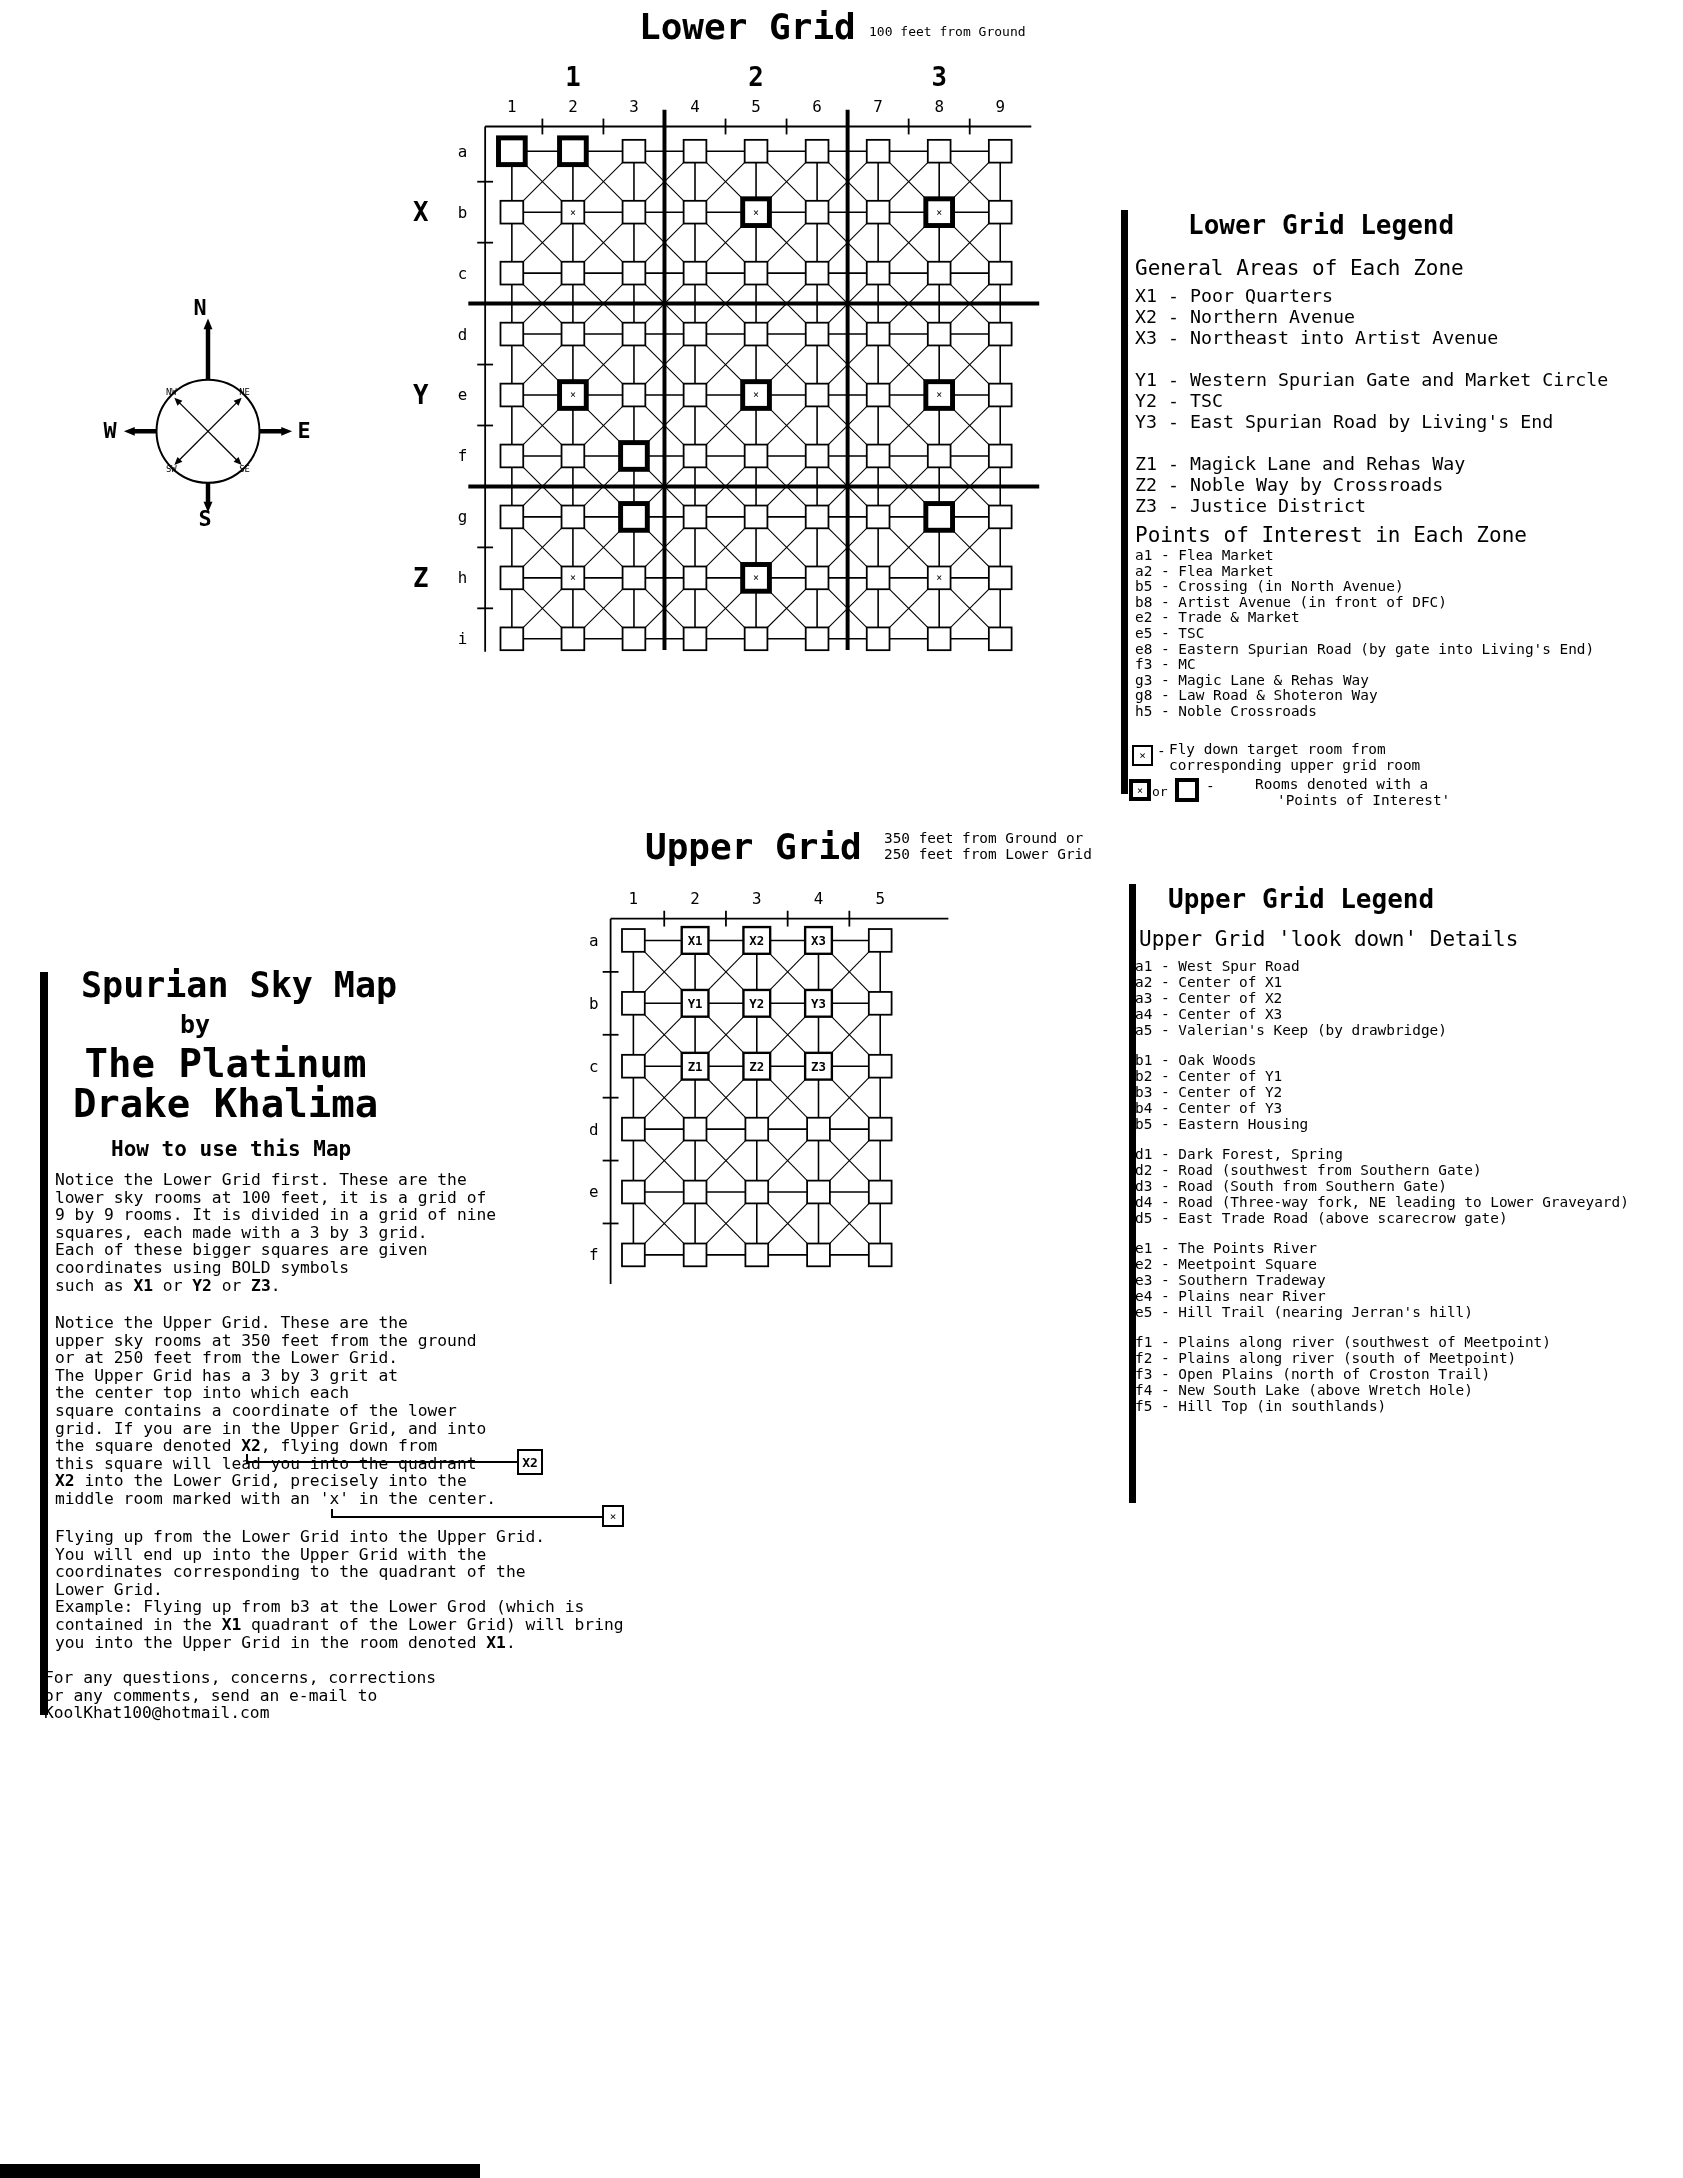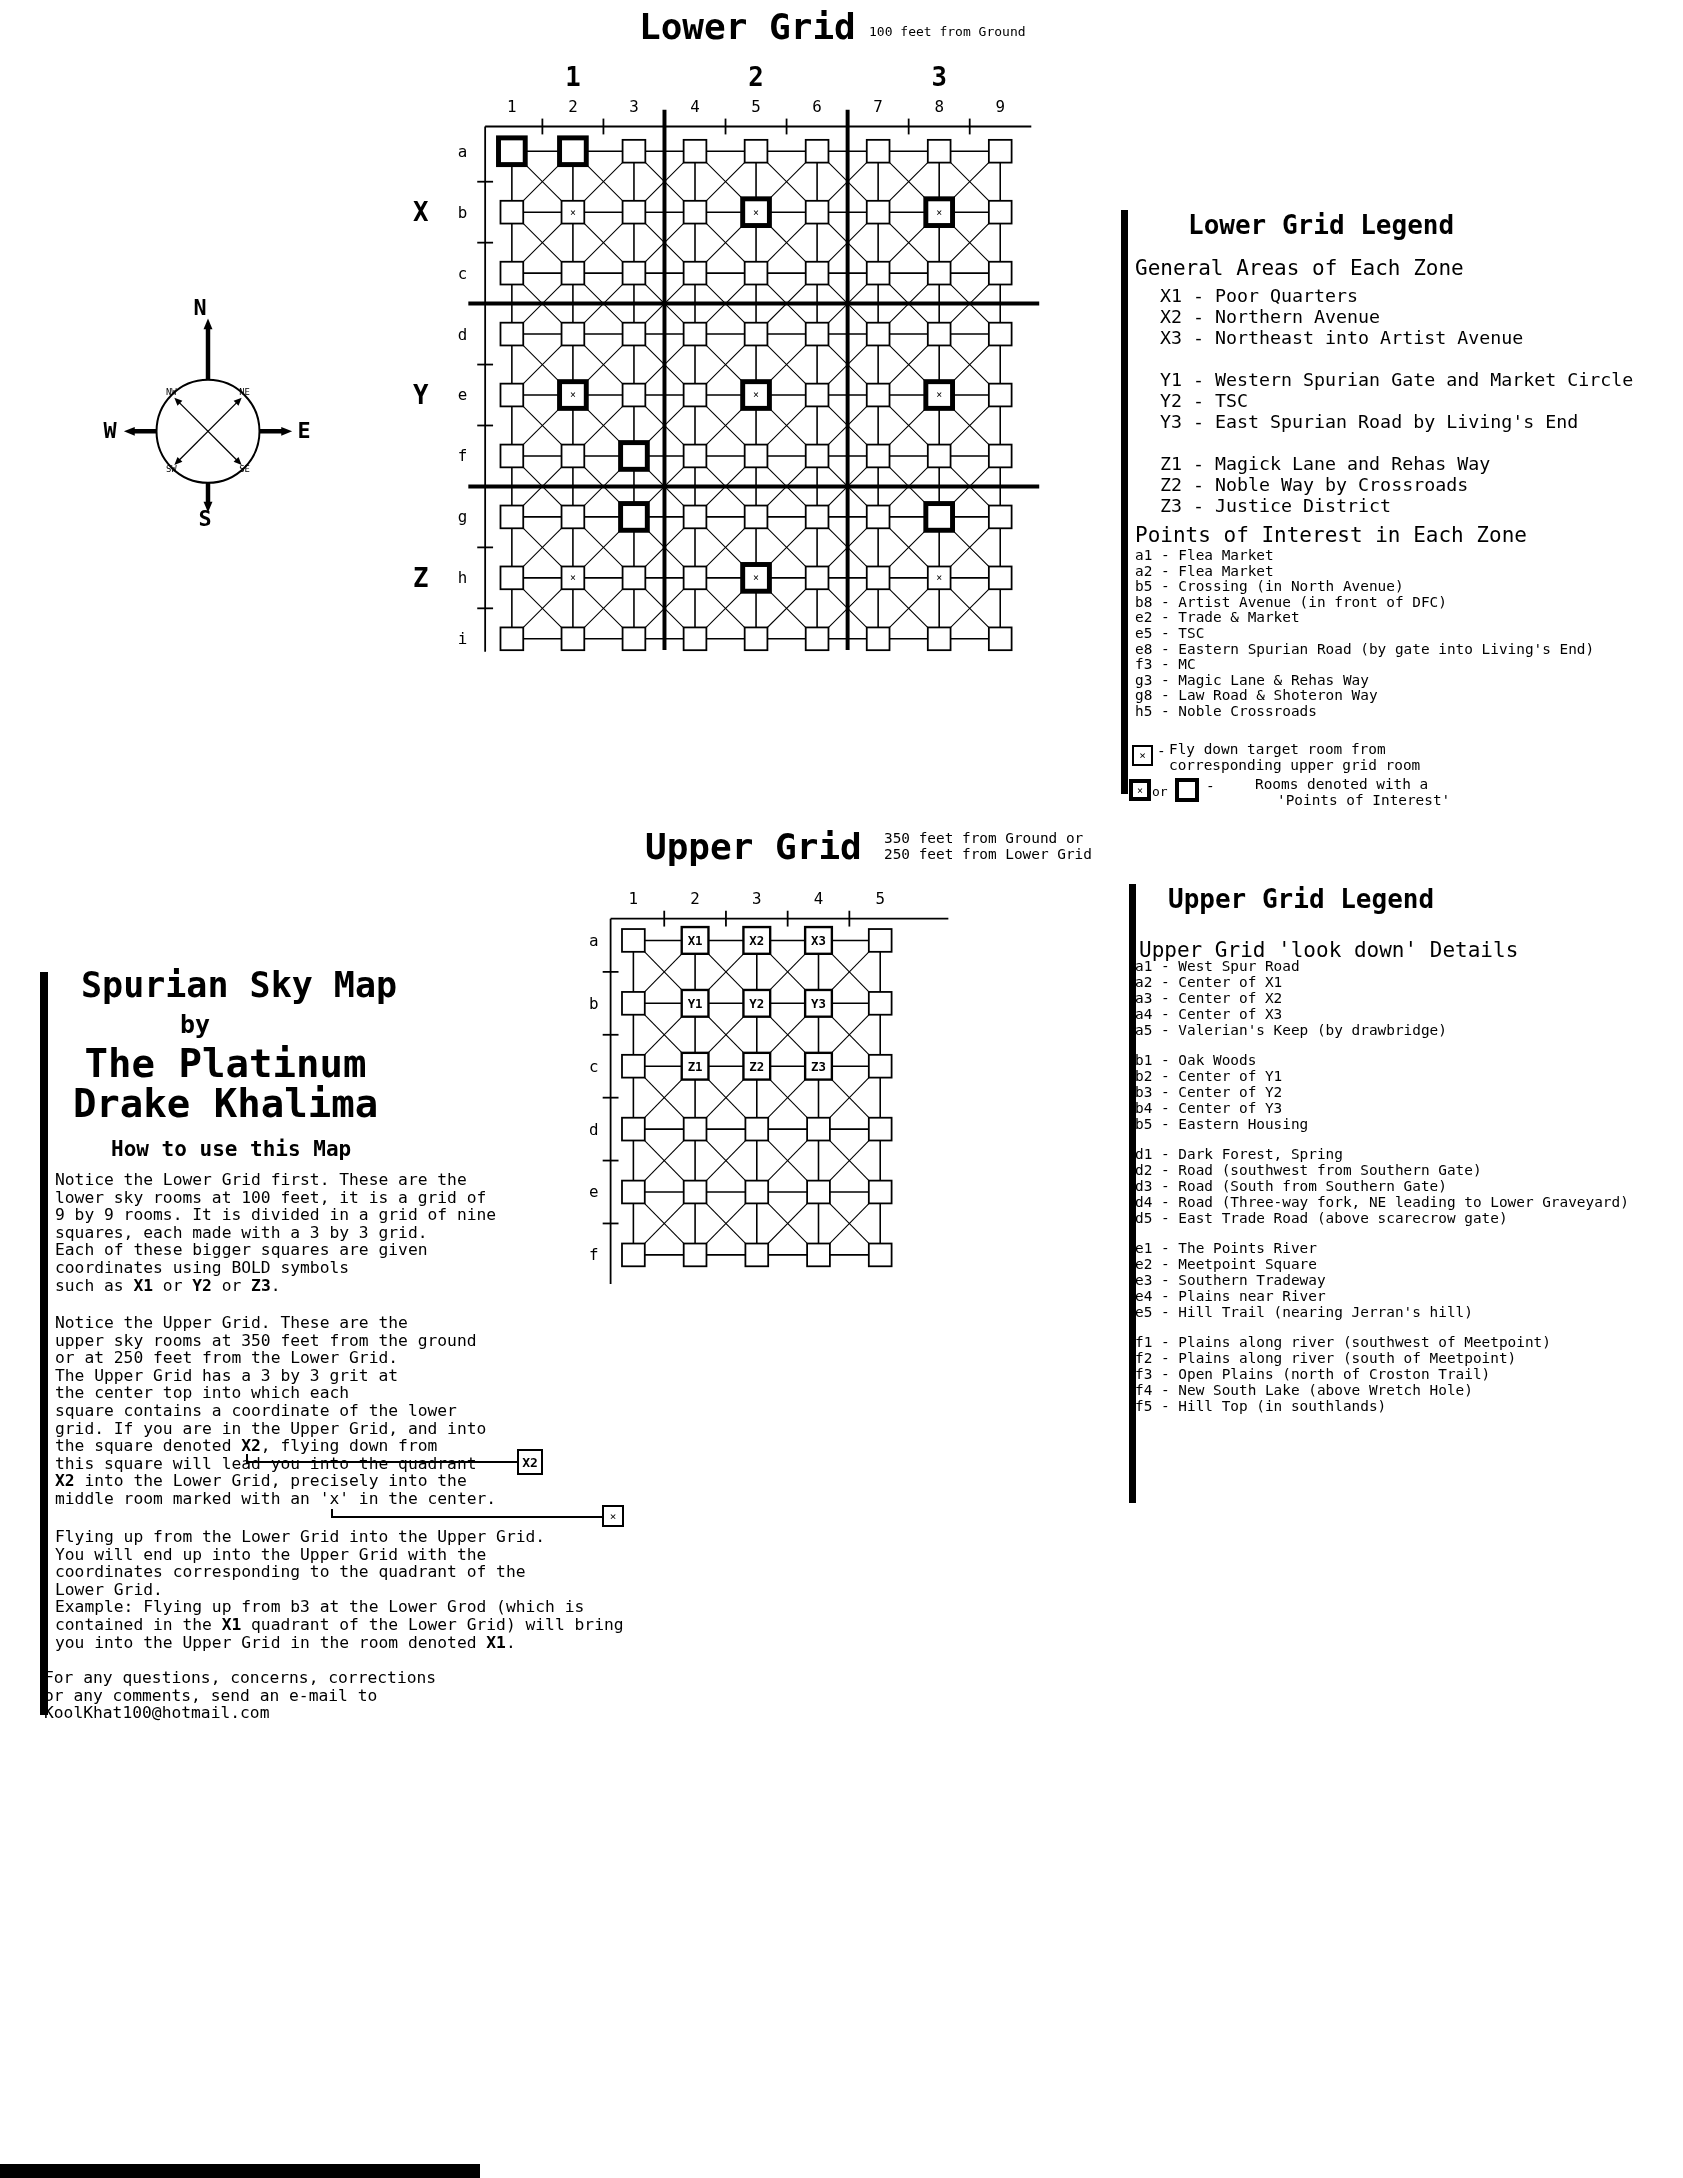--- a/index.html
+++ b/index.html
@@ -14,7 +14,7 @@
   .box.thick{border-width:4px;}
   .conn{position:absolute;border-top:2px solid #000;}
   .tick{position:absolute;border-left:2px solid #000;}
-  .zones{font-size:18.3px;line-height:21px;margin-left:25px;}
+  .zones{font-size:18.3px;line-height:21px;}
   .zone-group{margin-bottom:21px;}
   .poi-list{font-size:14.4px;line-height:15.6px;}
   .ul-list{font-size:14.4px;line-height:16px;}

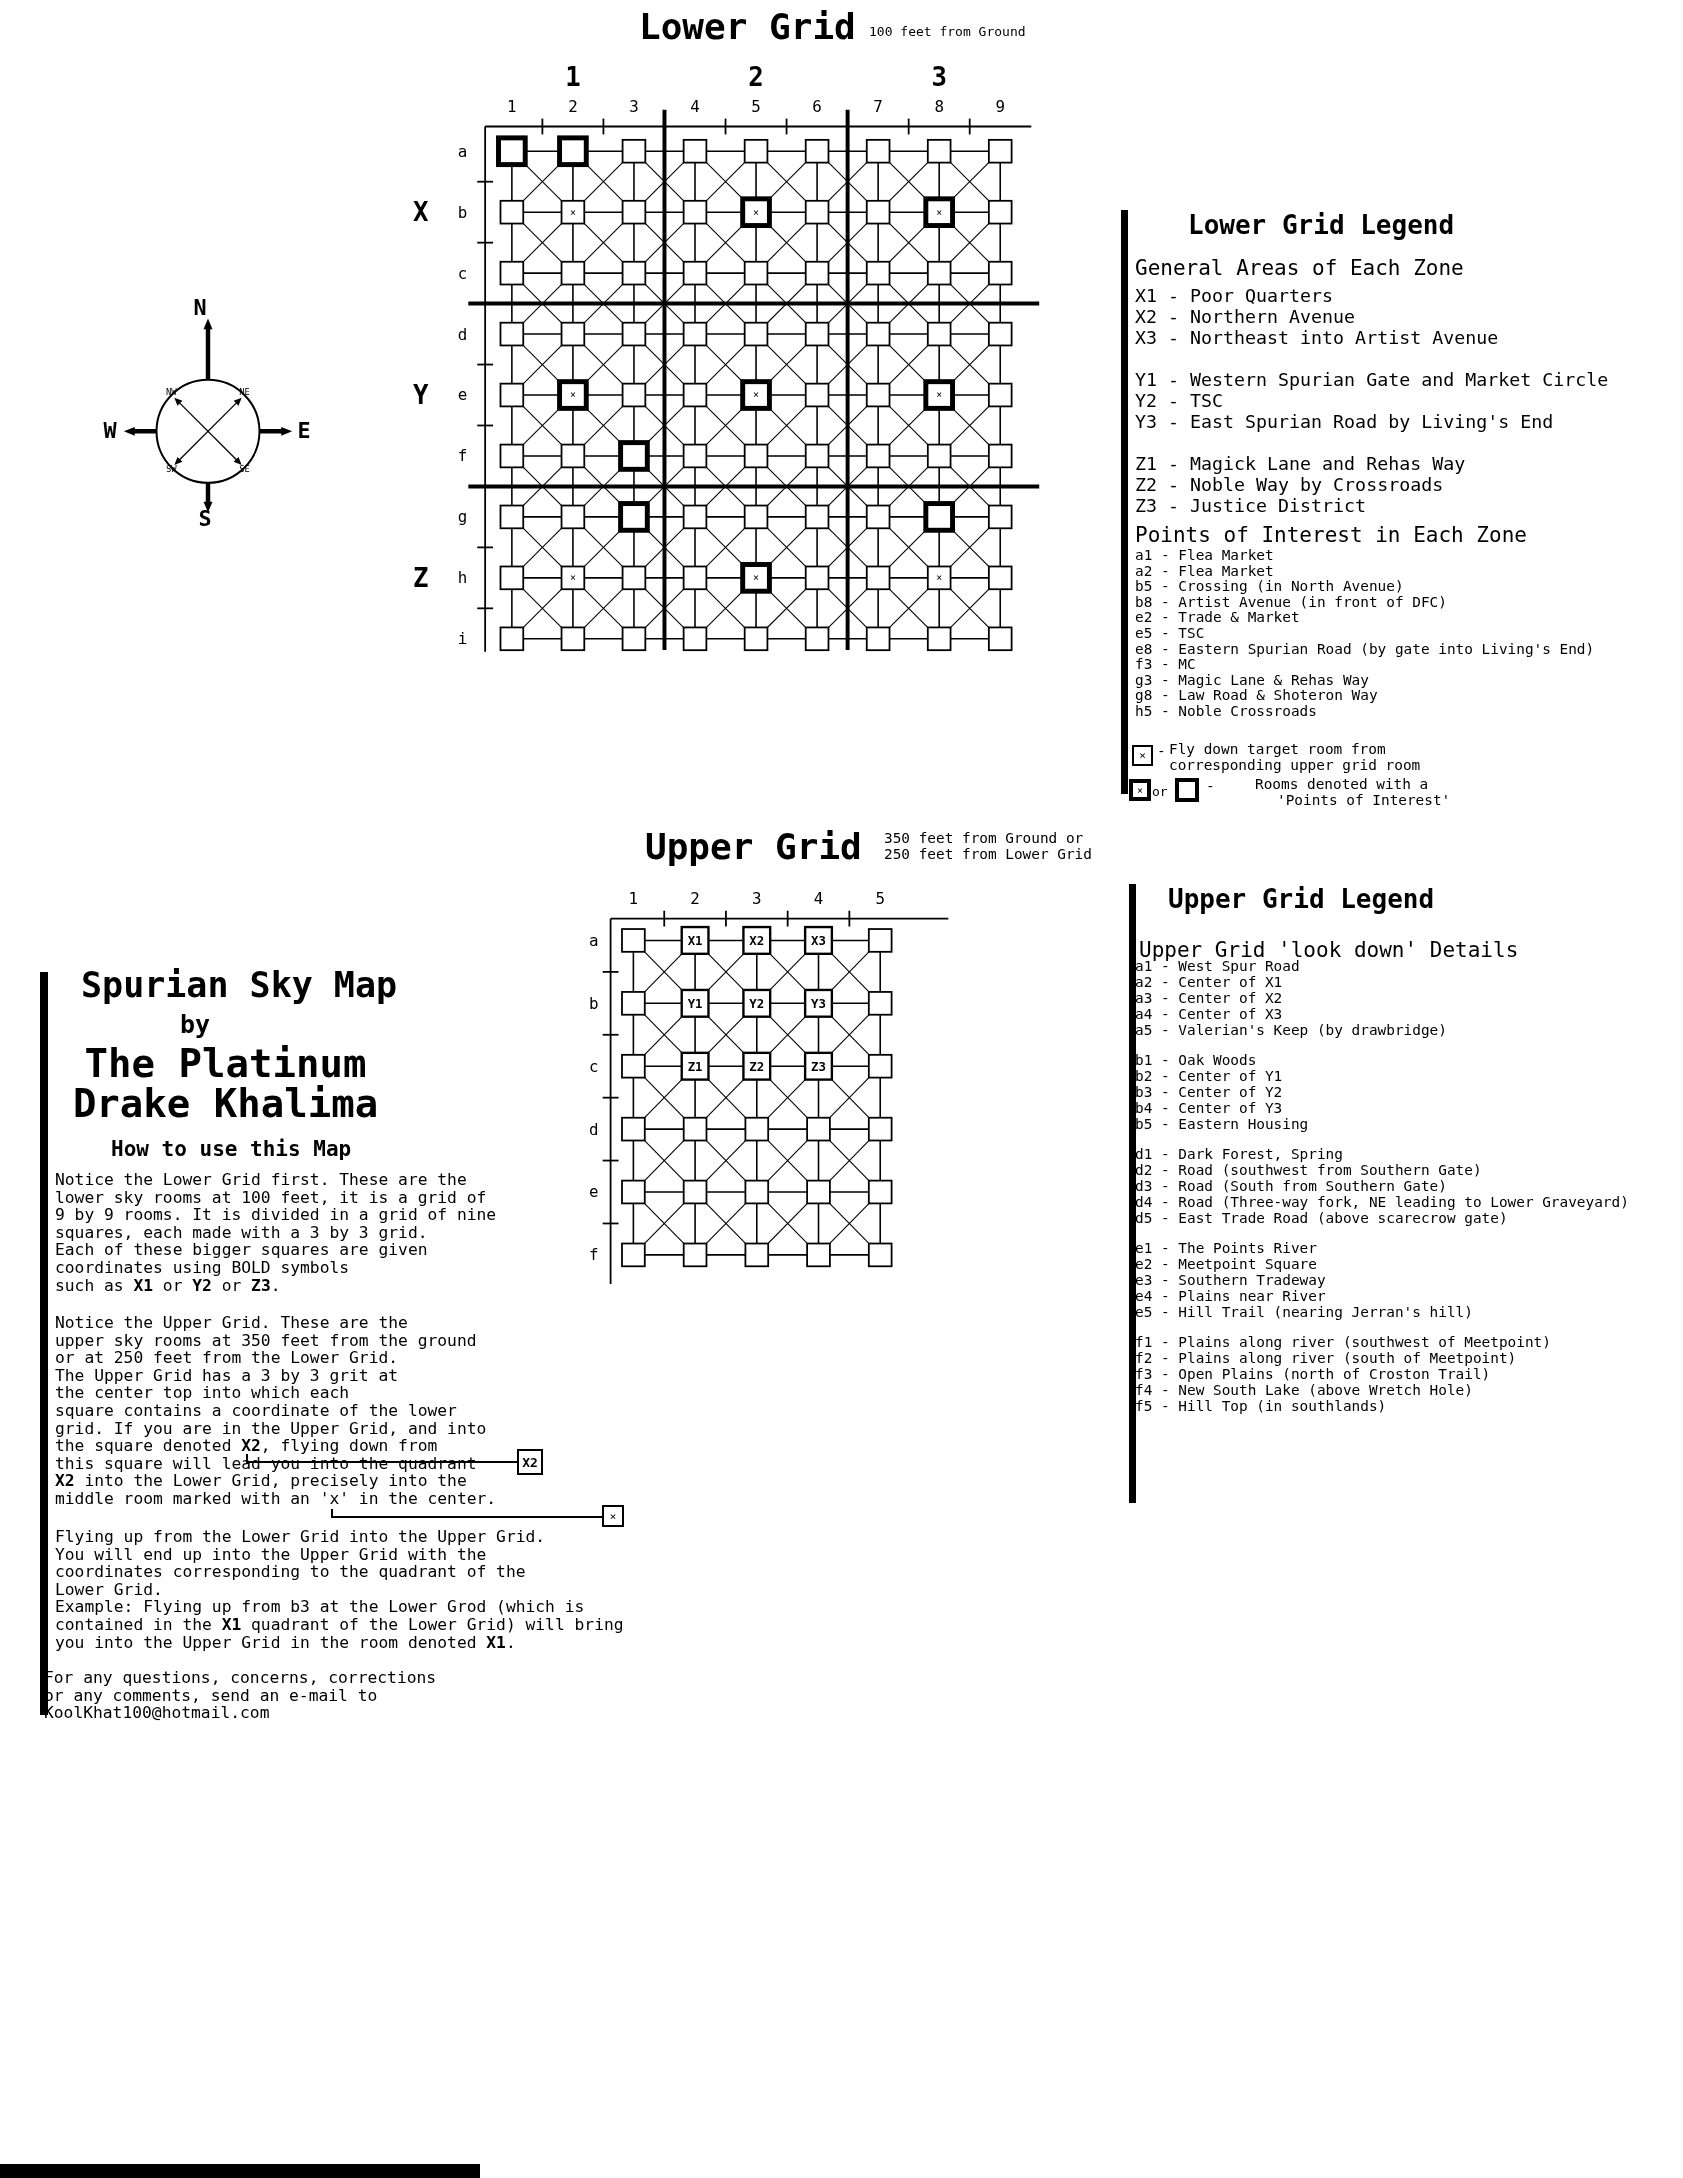--- a/index.html
+++ b/index.html
@@ -682,7 +682,7 @@
 
   <div class="vbar" style="left:1129px;top:884px;width:7px;height:619px;"></div>
   <div class="abs bold" style="left:1168px;top:884px;font-size:26px;">Upper Grid Legend</div>
-  <div class="abs" style="left:1139px;top:927px;font-size:21px;margin-top:11px;">Upper Grid 'look down' Details</div>
+  <div class="abs" style="left:1139px;top:927px;font-size:21px;">Upper Grid 'look down' Details</div>
   <div id="upper-legend-groups" class="abs ul-list" style="left:1135px;top:958px;">
       <div class="ul-group">
         <div class="line">a1 - West Spur Road</div>

